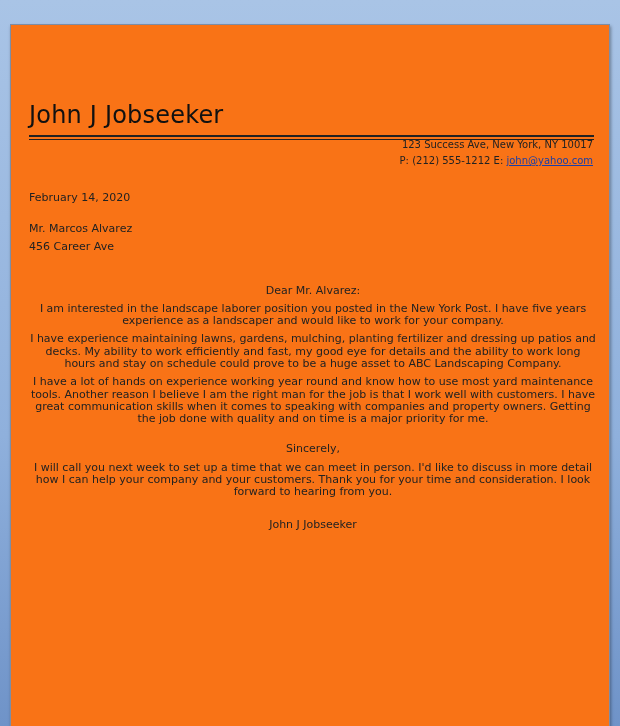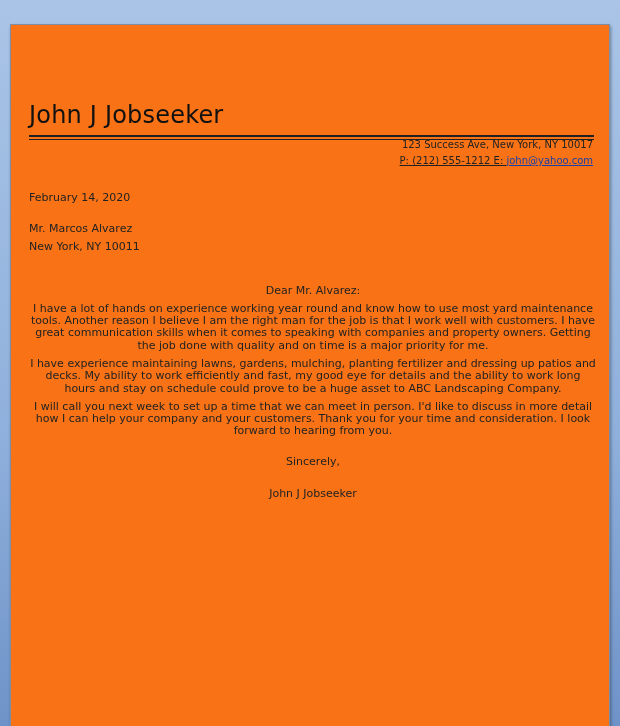--- a/index.html
+++ b/index.html
@@ -10,7 +10,7 @@
   .rule1{top:110px;border-top:2px solid #222;}
   .rule2{top:114px;border-top:1px solid #222;}
   .contact{position:absolute;right:16px;font-size:10px;color:#222;text-align:right;}
-  .c1{top:114px;} .c2{top:130px;text-decoration:underline;}
+  .c1{top:114px;} .c2{top:130px;}
   .contact a{color:#1a3fa8;text-decoration:underline;}
   .body{position:absolute;left:18px;top:164px;width:568px;font-size:11px;color:#222;line-height:12.3px;}
   .body p{margin:0 0 6px 0;text-align:center;}

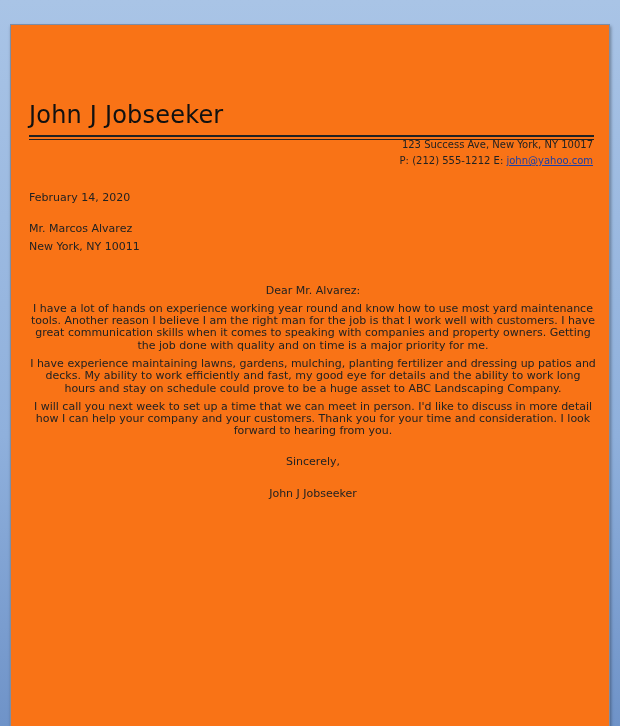--- a/index.html
+++ b/index.html
@@ -30,6 +30,7 @@
     <div class="blk" style="margin-bottom:12px">February 14, 2020</div>
     <div class="blk" style="margin-bottom:28px">
       <div>Mr. Marcos Alvarez</div>
+      <div>456 Career Ave</div>
       <div>New York, NY 10011</div>
     </div>
     <p>Dear Mr. Alvarez:</p>

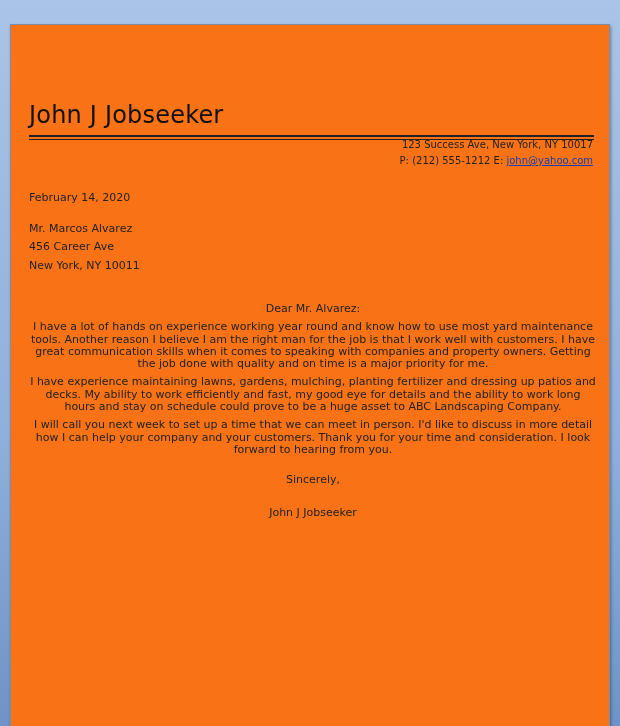--- a/index.html
+++ b/index.html
@@ -31,7 +31,6 @@
     <div class="blk" style="margin-bottom:28px">
       <div>Mr. Marcos Alvarez</div>
       <div>456 Career Ave</div>
-      <div>New York, NY 10011</div>
     </div>
     <p>Dear Mr. Alvarez:</p>
     <p>I have a lot of hands on experience working year round and know how to use most yard maintenance tools. Another reason I believe I am the right man for the job is that I work well with customers.  I have great communication skills when it comes to speaking with companies and property owners.  Getting the job done with quality and on time is a major priority for me.</p>

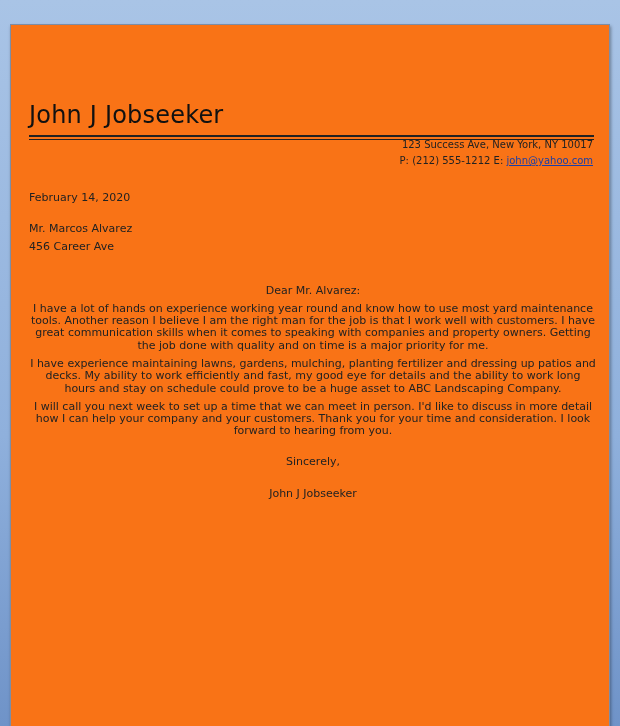--- a/index.html
+++ b/index.html
@@ -33,6 +33,7 @@
       <div>456 Career Ave</div>
     </div>
     <p>Dear Mr. Alvarez:</p>
+    <p>I am interested in the landscape laborer position you posted in the New York Post.  I have five years experience as a landscaper and would like to work for your company.</p>
     <p>I have a lot of hands on experience working year round and know how to use most yard maintenance tools. Another reason I believe I am the right man for the job is that I work well with customers.  I have great communication skills when it comes to speaking with companies and property owners.  Getting the job done with quality and on time is a major priority for me.</p>
     <p>I have experience maintaining lawns, gardens, mulching, planting fertilizer and dressing up patios and decks. My ability to work efficiently and fast, my good eye for details and the ability to work long hours and stay on schedule could prove to be a huge asset to ABC Landscaping Company.</p>
     <p>I will call you next week to set up a time that we can meet in person.  I'd like to discuss in more detail how I can help your company and your customers.  Thank you for your time and consideration.  I look forward to hearing from you.</p>

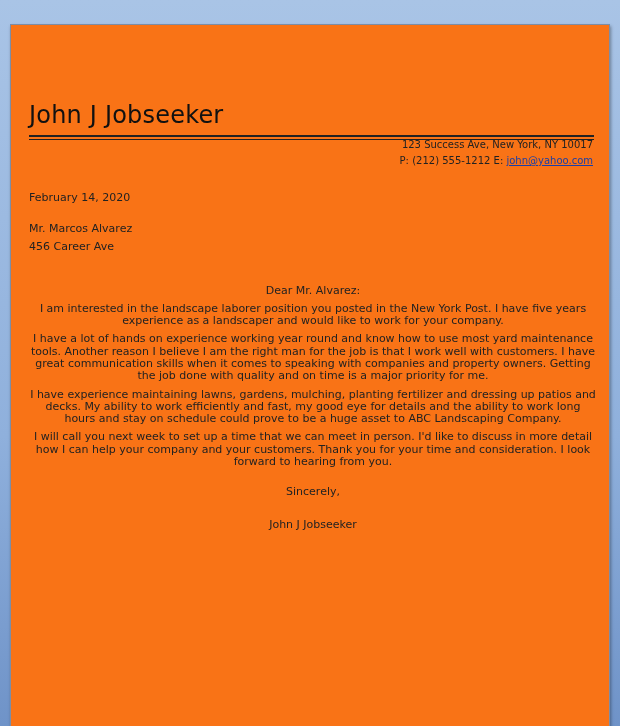--- a/index.html
+++ b/index.html
@@ -34,8 +34,8 @@
     </div>
     <p>Dear Mr. Alvarez:</p>
     <p>I am interested in the landscape laborer position you posted in the New York Post.  I have five years experience as a landscaper and would like to work for your company.</p>
+    <p>I have experience maintaining lawns, gardens, mulching, planting fertilizer and dressing up patios and decks. My ability to work efficiently and fast, my good eye for details and the ability to work long hours and stay on schedule could prove to be a huge asset to ABC Landscaping Company.</p>
     <p>I have a lot of hands on experience working year round and know how to use most yard maintenance tools. Another reason I believe I am the right man for the job is that I work well with customers.  I have great communication skills when it comes to speaking with companies and property owners.  Getting the job done with quality and on time is a major priority for me.</p>
-    <p>I have experience maintaining lawns, gardens, mulching, planting fertilizer and dressing up patios and decks. My ability to work efficiently and fast, my good eye for details and the ability to work long hours and stay on schedule could prove to be a huge asset to ABC Landscaping Company.</p>
     <p>I will call you next week to set up a time that we can meet in person.  I'd like to discuss in more detail how I can help your company and your customers.  Thank you for your time and consideration.  I look forward to hearing from you.</p>
     <p style="margin-top:18px">Sincerely,</p>
     <p style="margin-top:20px">John J Jobseeker</p>

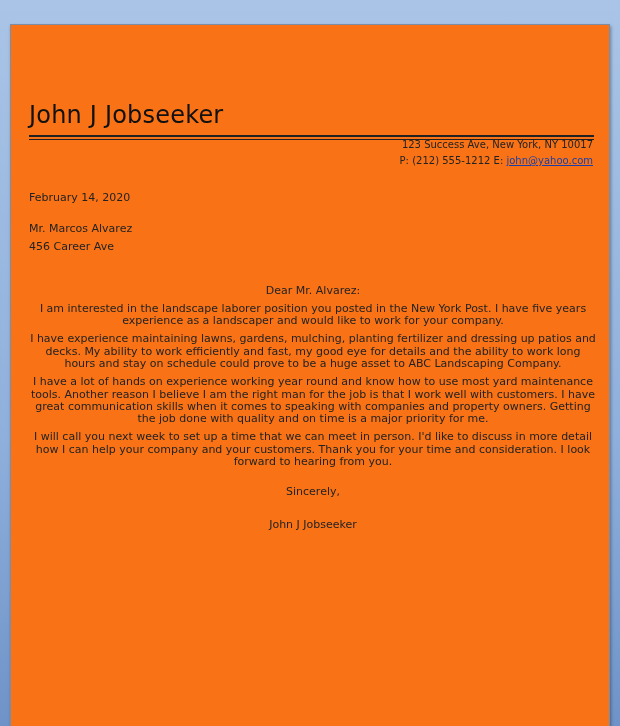--- a/index.html
+++ b/index.html
@@ -36,8 +36,8 @@
     <p>I am interested in the landscape laborer position you posted in the New York Post.  I have five years experience as a landscaper and would like to work for your company.</p>
     <p>I have experience maintaining lawns, gardens, mulching, planting fertilizer and dressing up patios and decks. My ability to work efficiently and fast, my good eye for details and the ability to work long hours and stay on schedule could prove to be a huge asset to ABC Landscaping Company.</p>
     <p>I have a lot of hands on experience working year round and know how to use most yard maintenance tools. Another reason I believe I am the right man for the job is that I work well with customers.  I have great communication skills when it comes to speaking with companies and property owners.  Getting the job done with quality and on time is a major priority for me.</p>
+    <p style="margin-top:18px">Sincerely,</p>
     <p>I will call you next week to set up a time that we can meet in person.  I'd like to discuss in more detail how I can help your company and your customers.  Thank you for your time and consideration.  I look forward to hearing from you.</p>
-    <p style="margin-top:18px">Sincerely,</p>
     <p style="margin-top:20px">John J Jobseeker</p>
   </div>
 </div>

